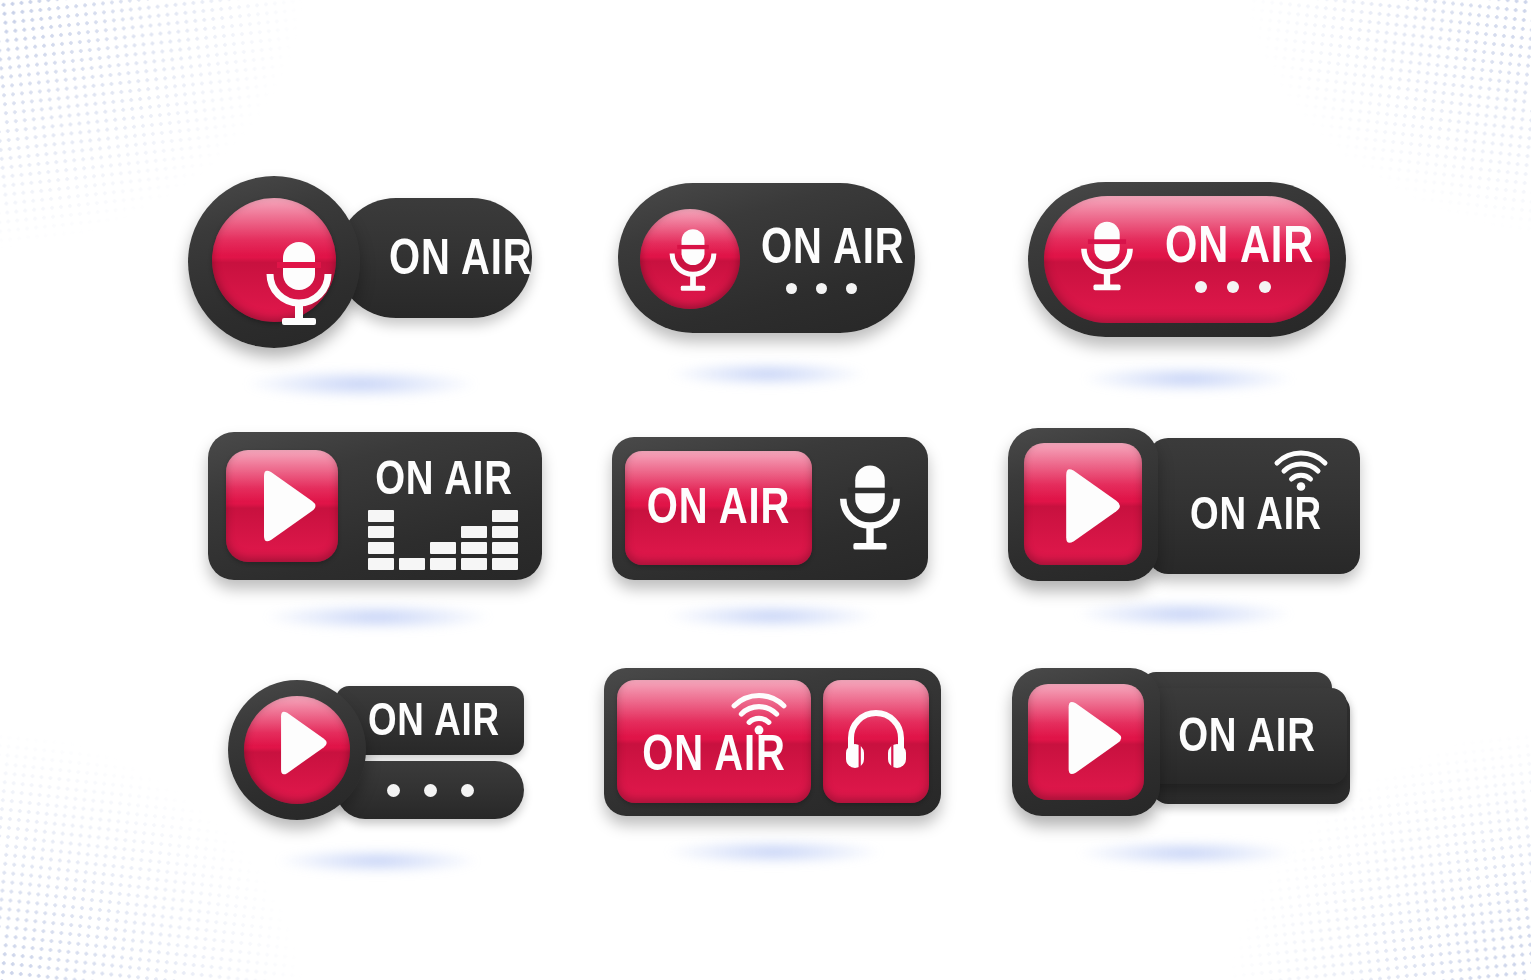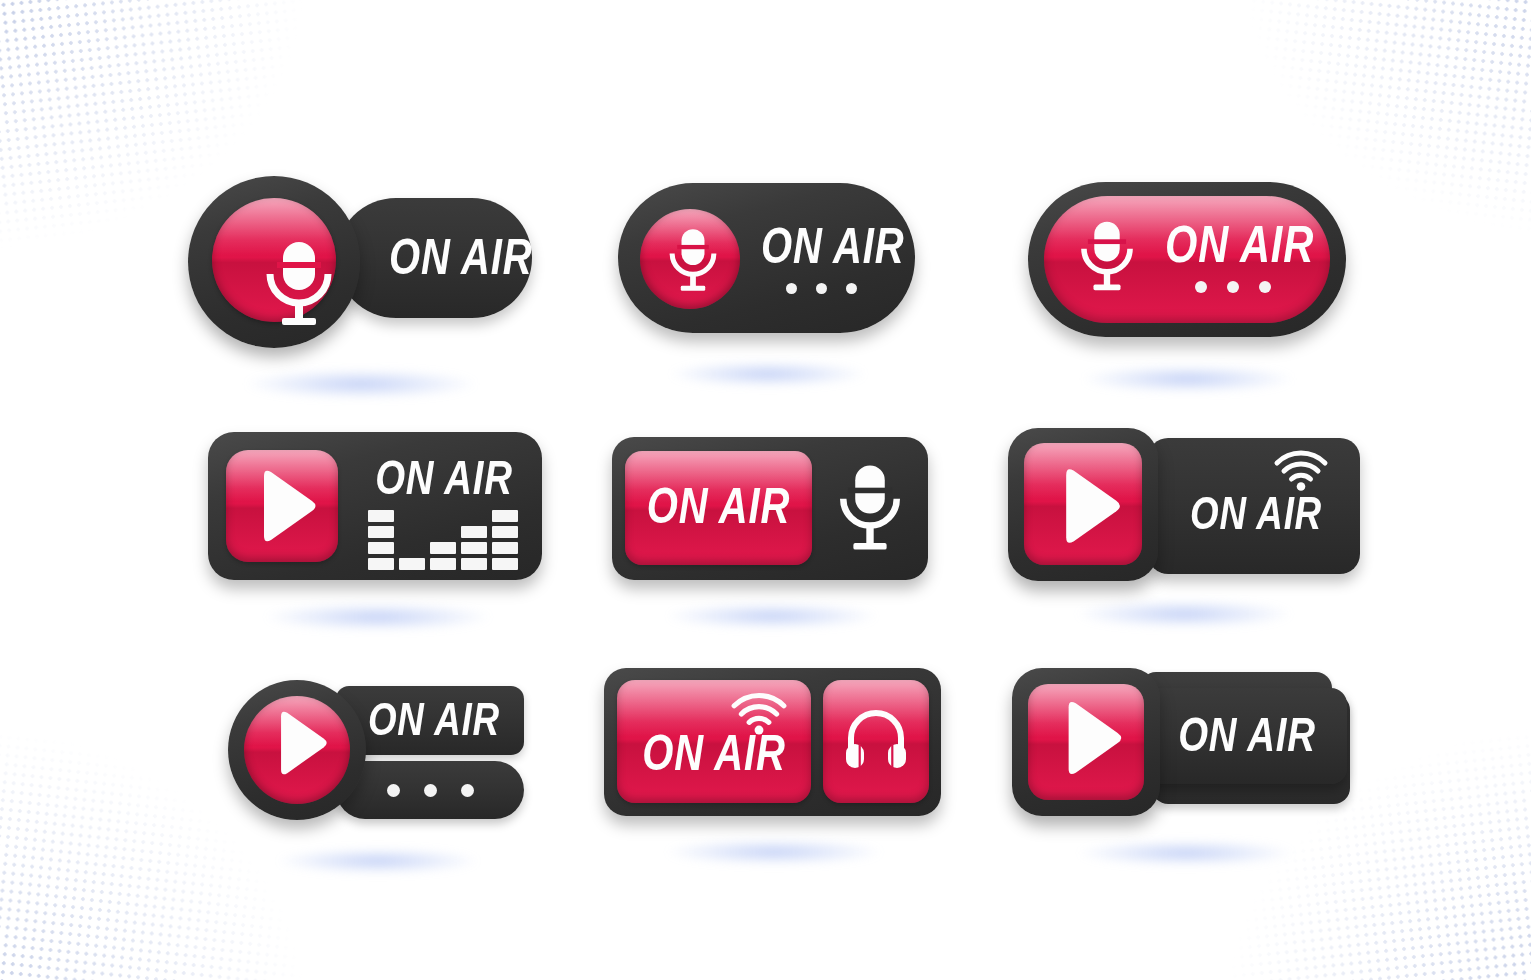--- a/index.html
+++ b/index.html
@@ -39,7 +39,7 @@
     transform:rotate(-6deg); }
 
   
-  #badge-grid { position:absolute; inset:0; z-index:2;font-style:italic; }
+  #badge-grid { position:absolute; inset:0; z-index:2; }
   .cell { position:absolute; }
 
   

